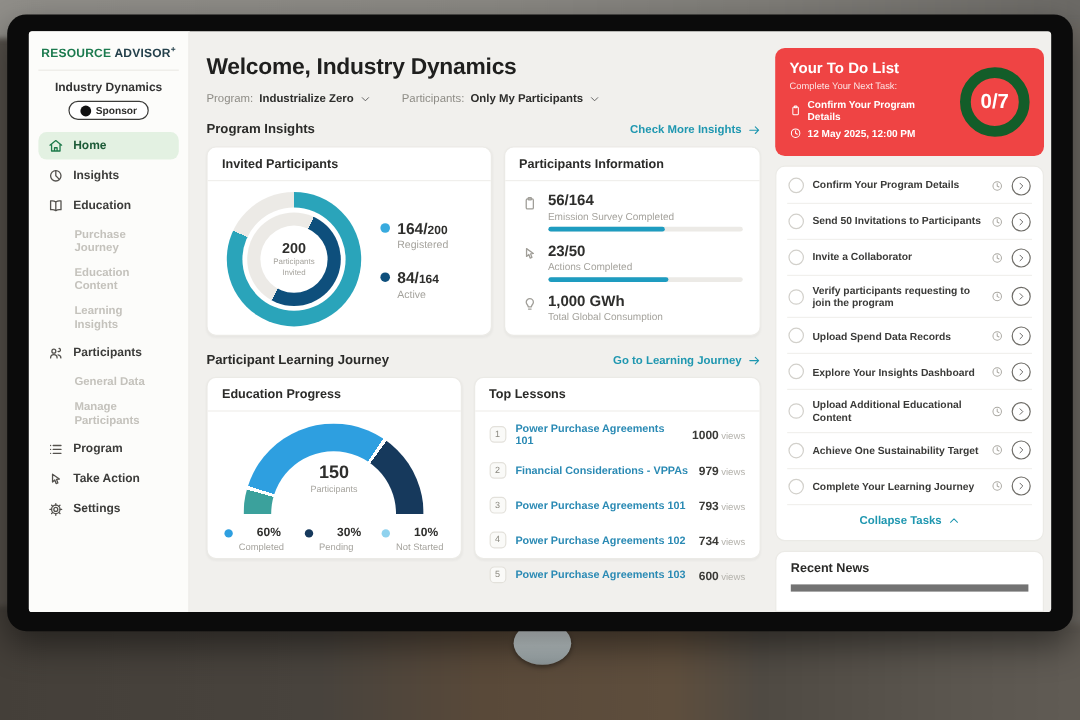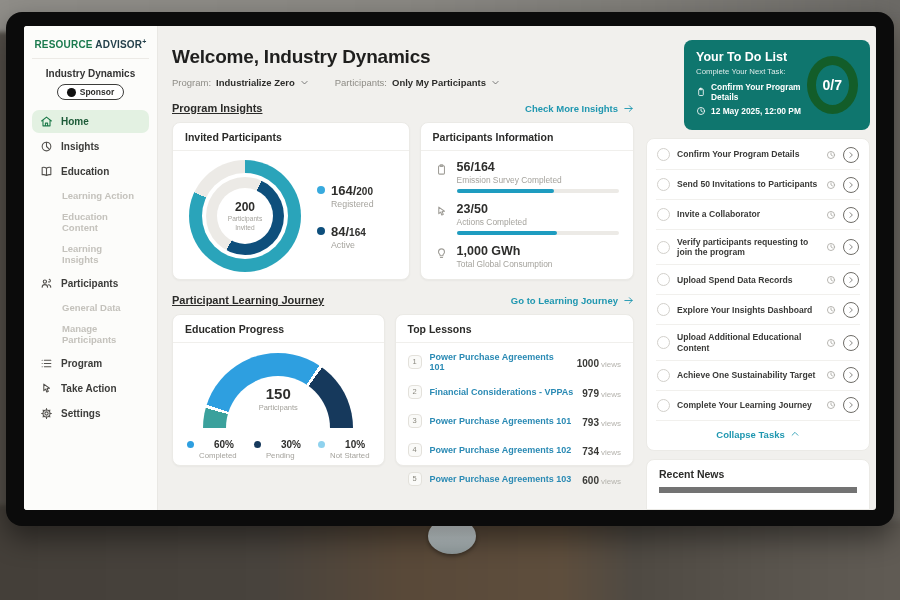--- a/index.html
+++ b/index.html
@@ -112,7 +112,7 @@
 
   
   .right { width:230px; flex:0 0 230px; padding:14px 6px 0 0; display:flex; flex-direction:column; }
-  .todo-card { background:#0f766e; border-radius:8px; color:#fff; padding:10px 12px; display:flex; justify-content:space-between; align-items:center;margin-left:38px; }
+  .todo-card { background:#ef4444; border-radius:8px; color:#fff; padding:10px 12px; display:flex; justify-content:space-between; align-items:center; }
   .todo-left { width:132px; }
   .todo-title { font-size:12.5px; font-weight:bold; margin-bottom:3px; }
   .todo-sub { font-size:7.8px; color:rgba(255,255,255,.85); margin-bottom:6px; }

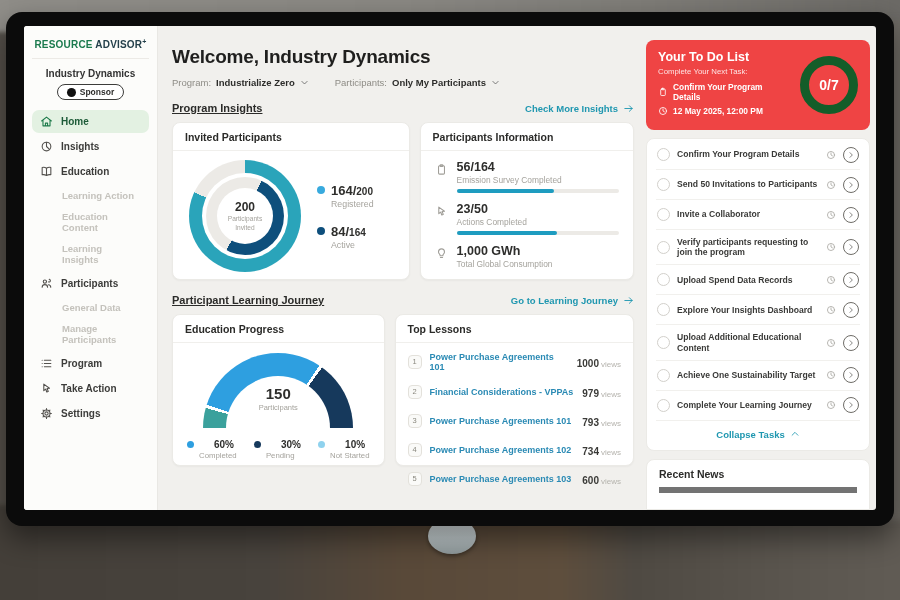--- a/index.html
+++ b/index.html
@@ -119,7 +119,7 @@
   .todo-line { display:flex; align-items:center; gap:5px; font-size:8.4px; font-weight:bold; margin-bottom:4px; }
   .todo-line svg { width:10px; height:10px; stroke:#fff; flex:0 0 10px; }
   .ring { width:58px; height:58px; border-radius:50%; border:9px solid #135d29; display:flex; align-items:center; justify-content:center;
-    font-size:14px; font-weight:bold; }
+    font-size:17px; font-weight:bold; }
 
   .tasks-card { background:#fff; border:1px solid #ebeae6; border-radius:8px; margin-top:8px; padding:1px 9px; }
   .task-row { display:flex; align-items:center; gap:7px; padding:6.5px 1px; border-bottom:1px solid #f1f0ed; cursor:pointer; }

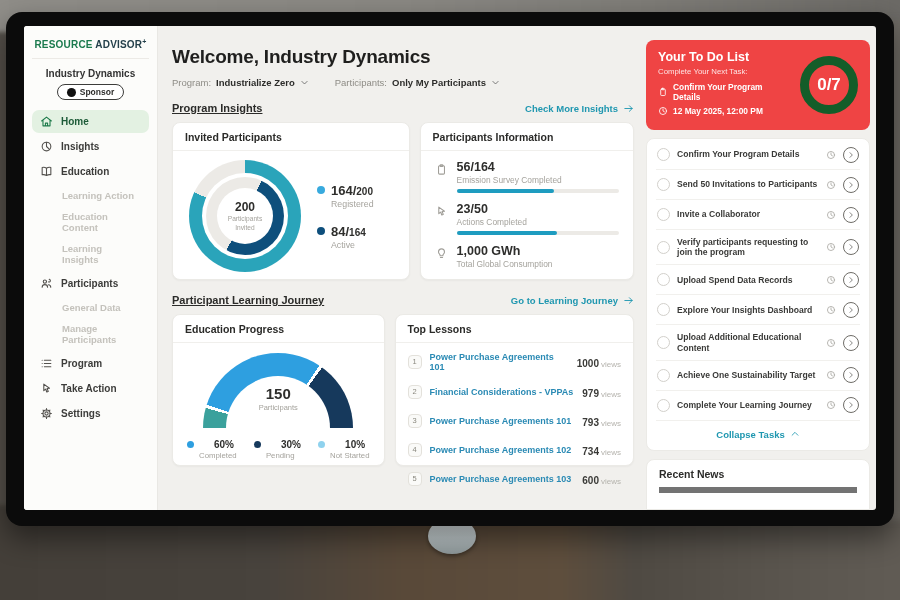--- a/index.html
+++ b/index.html
@@ -49,7 +49,7 @@
   .filter b { color:#2d2d2b; }
   .filter svg { width:9px; height:9px; stroke:#555; }
   .section-row { display:flex; justify-content:space-between; align-items:center; margin:14px 0 8px; }
-  .section-title { font-size:11px; font-weight:bold; color:#2b2b29;text-decoration:underline; }
+  .section-title { font-size:11px; font-weight:bold; color:#2b2b29; }
   .tlink { display:flex; align-items:center; gap:5px; font-size:9.5px; font-weight:bold; color:#1f97b0; cursor:pointer; }
   .tlink svg { width:11px; height:11px; stroke:#1f97b0; }
 

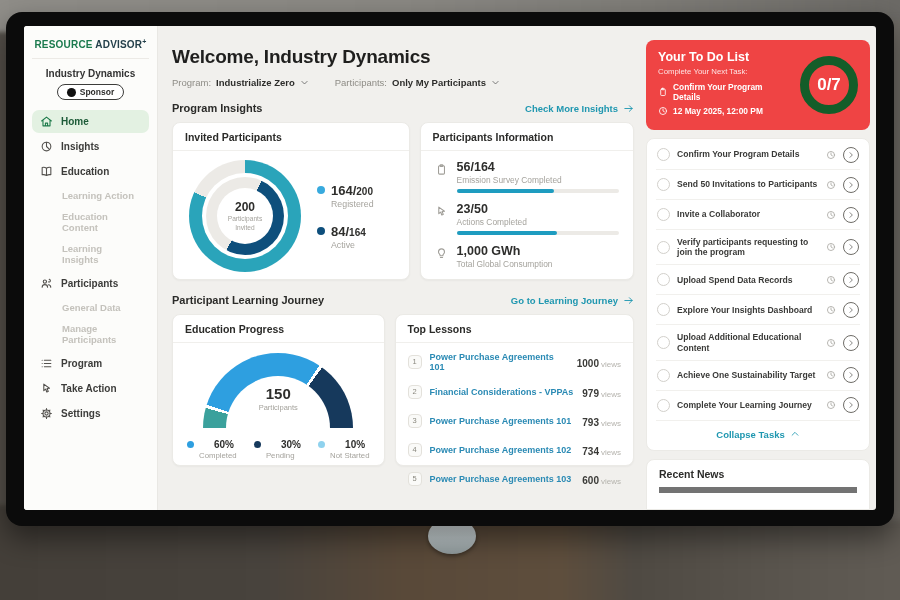--- a/index.html
+++ b/index.html
@@ -180,7 +180,7 @@
             </svg>
         <span>Education</span>
       </div>
-      <div class="nav-sub">Learning Action</div>
+      <div class="nav-sub">Purchase Journey</div>
       <div class="nav-sub">Education Content</div>
       <div class="nav-sub">Learning Insights</div>
       <div class="nav-item">

